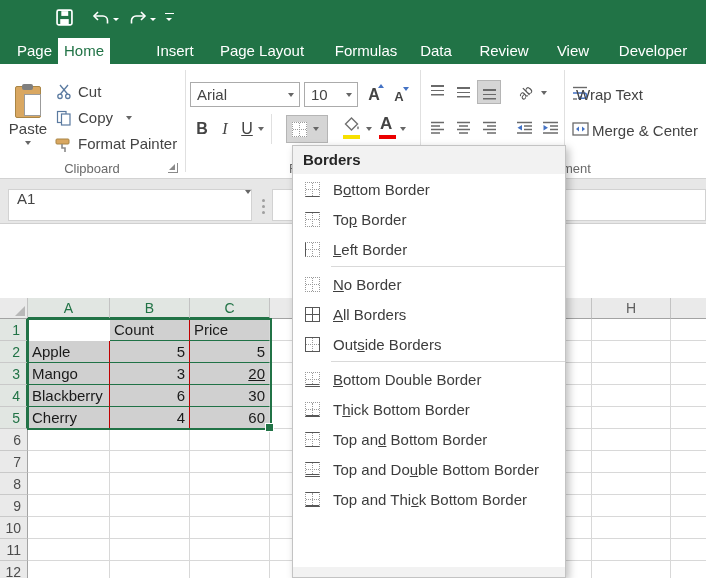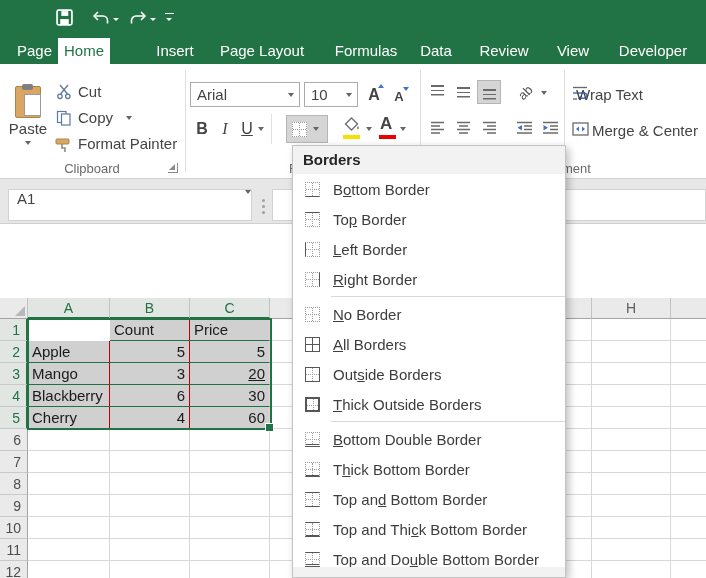--- a/index.html
+++ b/index.html
@@ -461,10 +461,6 @@
         <span class="bicon i-left"></span>
         <span class="mi-label"><u>L</u>eft Border</span>
       </div>
-      <div class="menu-item">
-        <span class="bicon i-right"></span>
-        <span class="mi-label"><u>R</u>ight Border</span>
-      </div>
       <div class="menu-sep"></div>
       <div class="menu-item">
         <span class="bicon i-none"></span>

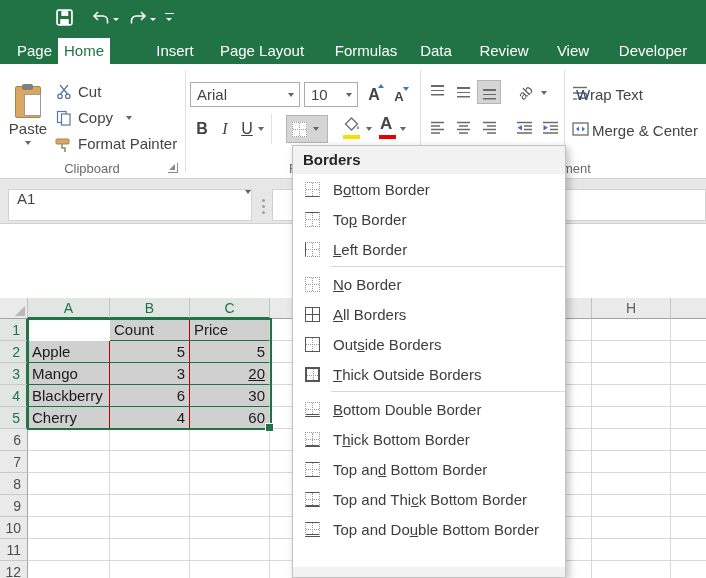--- a/index.html
+++ b/index.html
@@ -474,10 +474,6 @@
         <span class="bicon i-outside"></span>
         <span class="mi-label">Out<u>s</u>ide Borders</span>
       </div>
-      <div class="menu-item">
-        <span class="bicon i-thick-outside"></span>
-        <span class="mi-label"><u>T</u>hick Outside Borders</span>
-      </div>
       <div class="menu-sep"></div>
       <div class="menu-item">
         <span class="bicon i-bottom-double"></span>

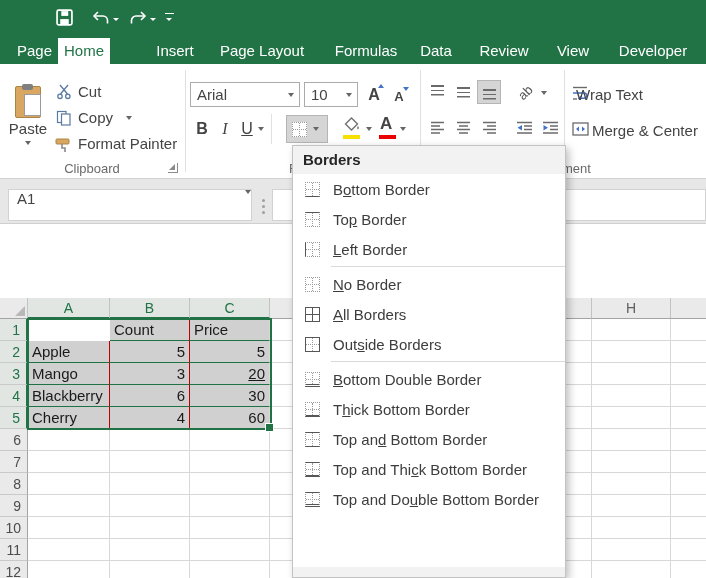--- a/index.html
+++ b/index.html
@@ -488,13 +488,13 @@
         <span class="mi-label">Top an<u>d</u> Bottom Border</span>
       </div>
       <div class="menu-item">
+        <span class="bicon i-top-double-bottom"></span>
+        <span class="mi-label">Top and Do<u>u</u>ble Bottom Border</span>
+      </div>
+      <div class="menu-item">
         <span class="bicon i-top-thick-bottom"></span>
         <span class="mi-label">Top and Thi<u>c</u>k Bottom Border</span>
       </div>
-      <div class="menu-item">
-        <span class="bicon i-top-double-bottom"></span>
-        <span class="mi-label">Top and Do<u>u</u>ble Bottom Border</span>
-      </div>
     </div>
   <div class="menu-bottom"></div>
 </div>

